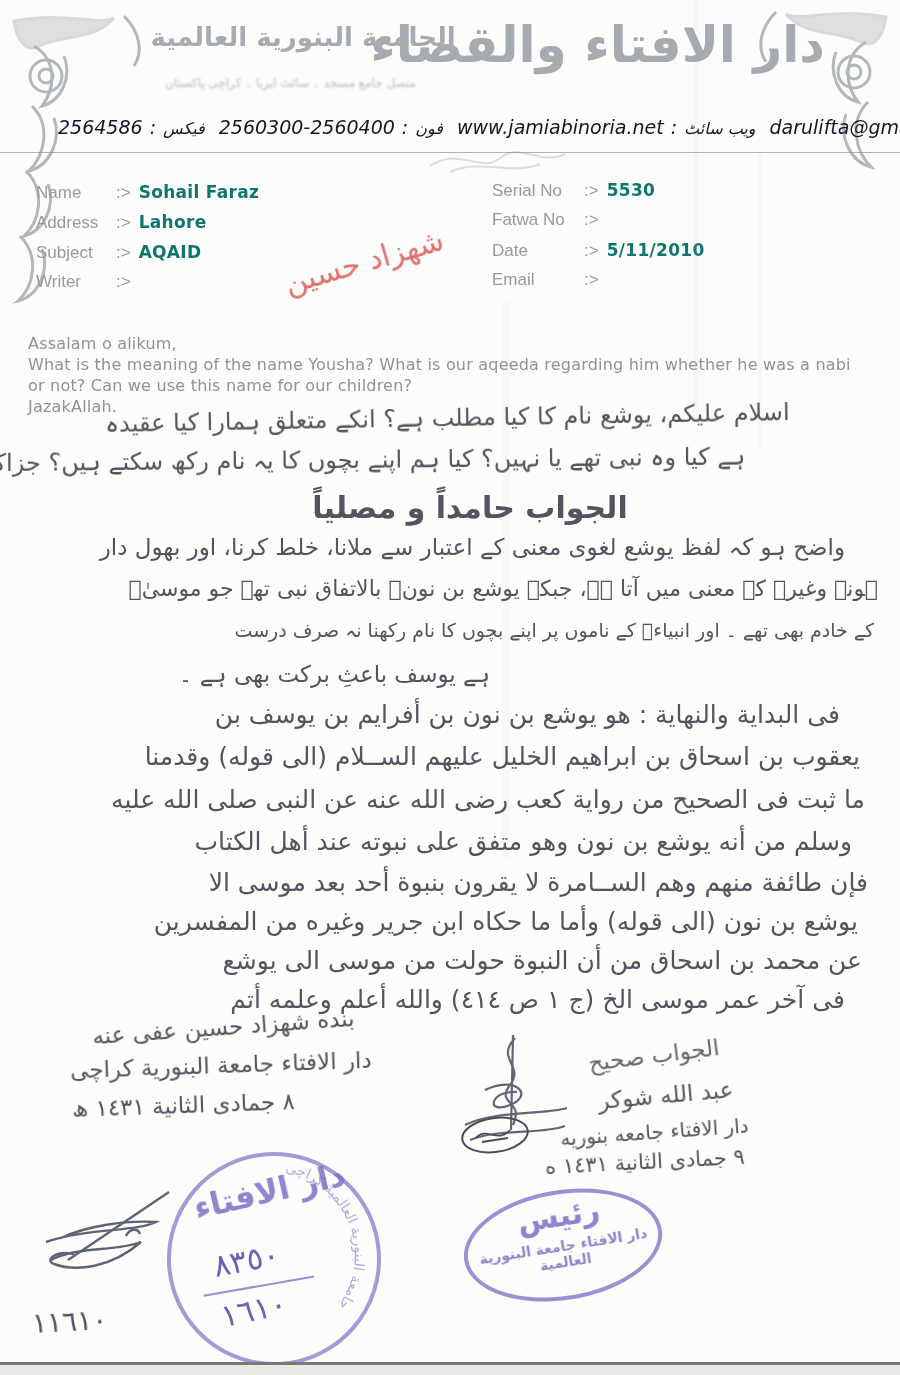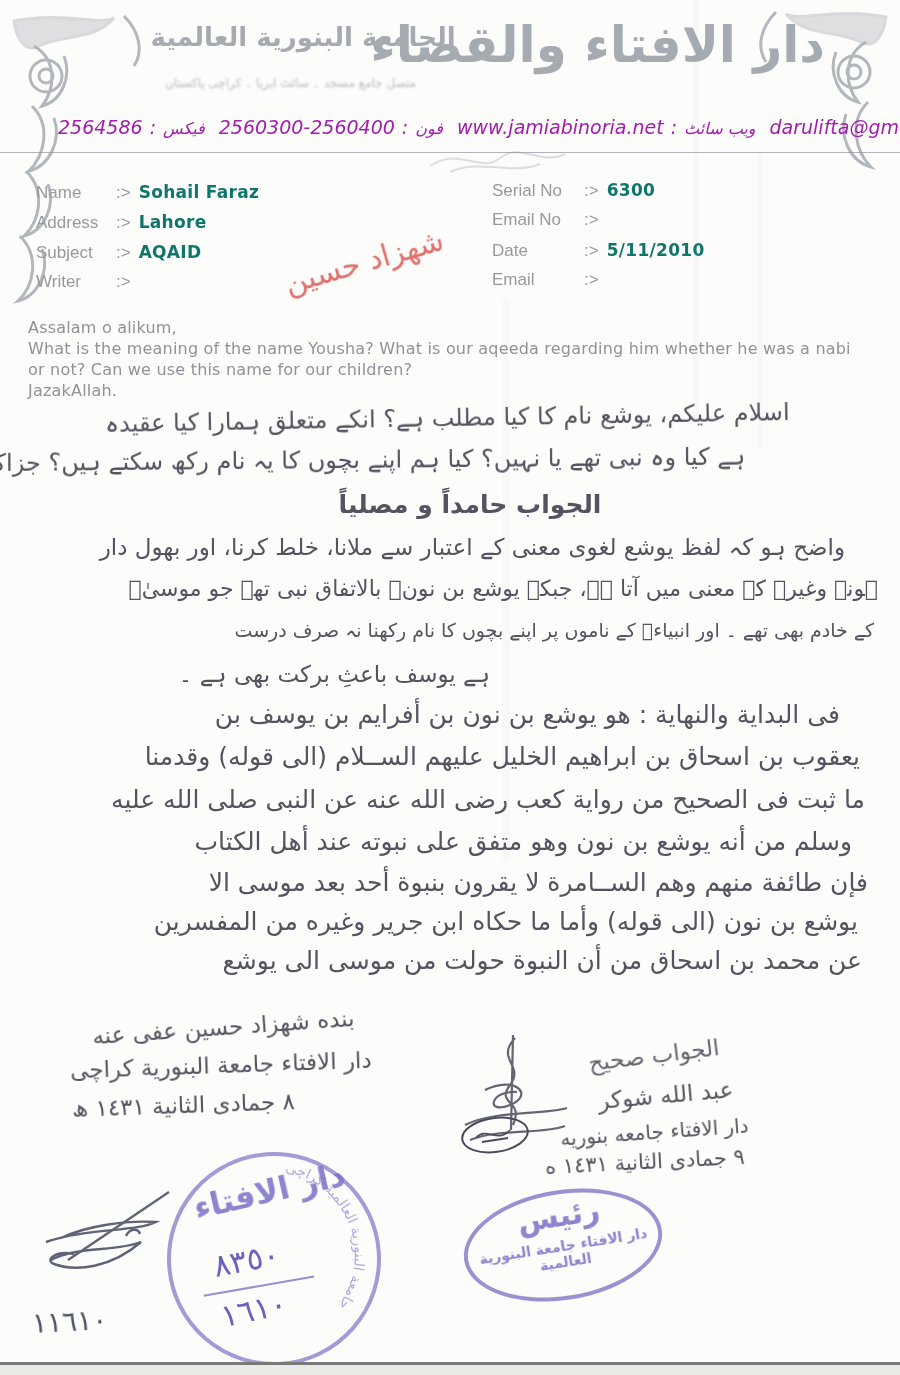--- a/index.html
+++ b/index.html
@@ -9,7 +9,7 @@
   .callig{font-family:"DejaVu Sans",sans-serif;color:#a6aab1;font-weight:bold;
           filter:blur(.4px);direction:rtl;white-space:nowrap;}
   .addr{font-family:"DejaVu Sans",sans-serif;color:#b7bbc1;filter:blur(1.2px);direction:rtl;}
-  .contact{display:flex;gap:7px;align-items:baseline;font-style:italic;color:#a21caf;
+  .contact{display:flex;gap:7px;align-items:baseline;font-style:italic;color:#0f172a;
            font-size:19px;white-space:nowrap;overflow:hidden;font-family:"DejaVu Sans",sans-serif;}
   .contact .ulabel{font-size:16px;direction:rtl;}
   .frow{position:absolute;display:flex;gap:8px;font-size:17px;align-items:baseline;}

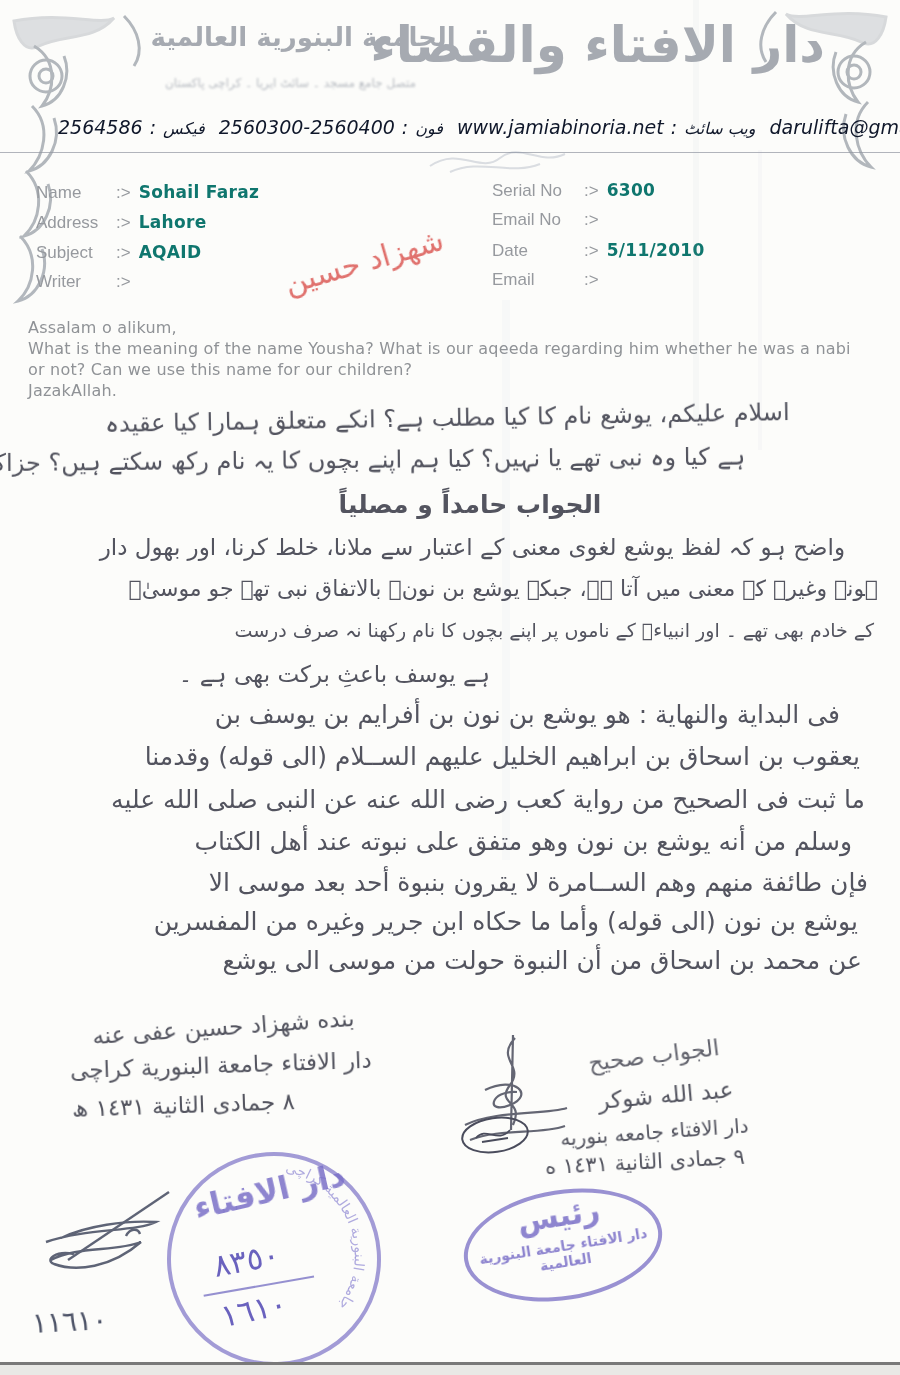--- a/index.html
+++ b/index.html
@@ -101,7 +101,7 @@
   <div class="frow" style="top:180px;left:492px">
     <span class="flabel" style="width:84px">Serial No</span>
     <span class="fsep">:&gt;</span>
-    <span class="fvalue">6300</span>
+    <span class="fvalue">5530</span>
   </div>
   <div class="frow" style="top:210px;left:492px">
     <span class="flabel" style="width:84px">Email No</span>

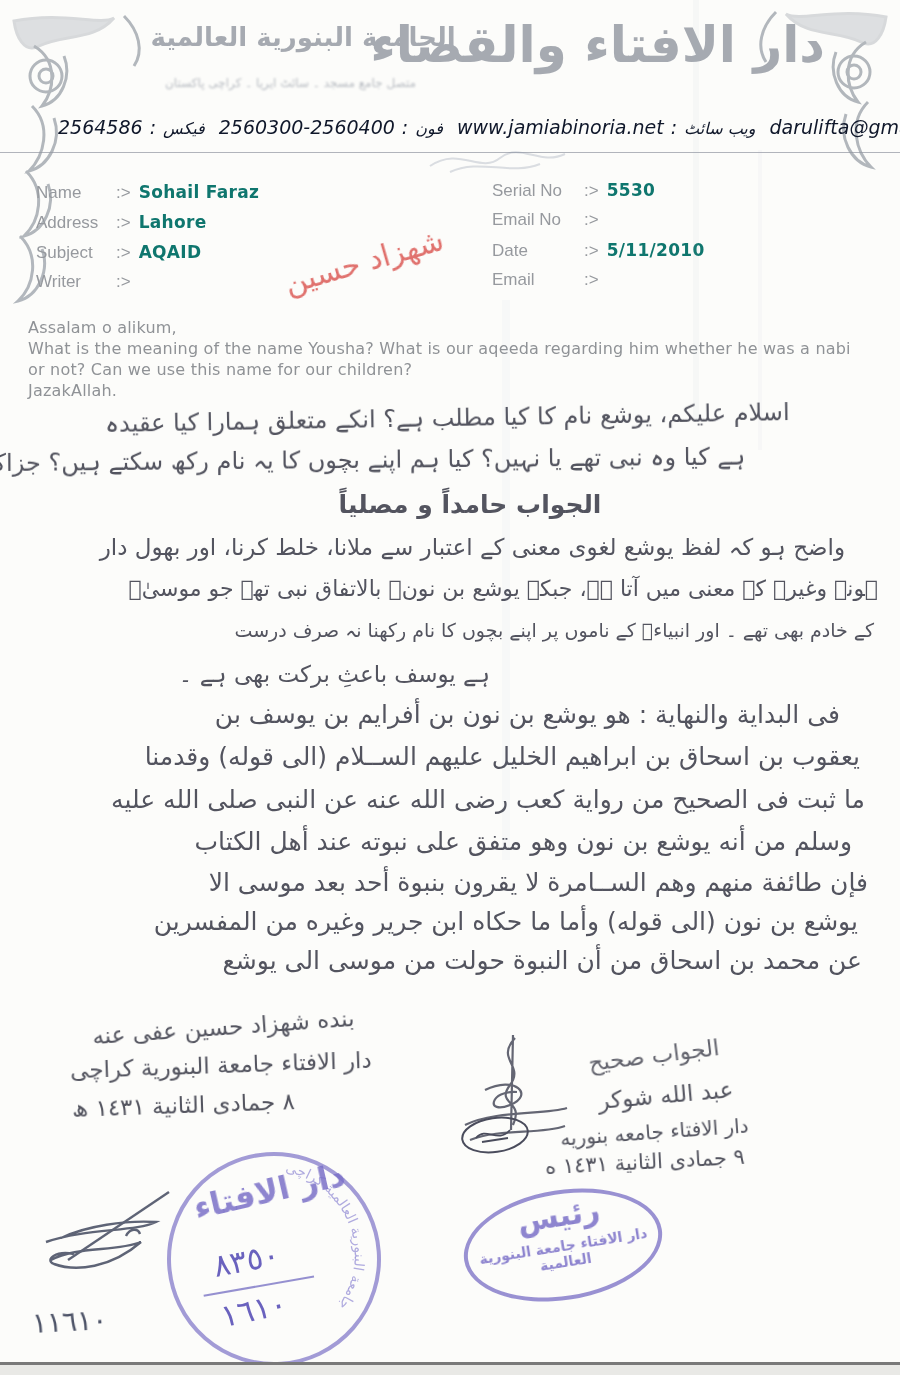--- a/index.html
+++ b/index.html
@@ -104,7 +104,7 @@
     <span class="fvalue">5530</span>
   </div>
   <div class="frow" style="top:210px;left:492px">
-    <span class="flabel" style="width:84px">Email No</span>
+    <span class="flabel" style="width:84px">Fatwa No</span>
     <span class="fsep">:&gt;</span>
     <span class="fvalue"></span>
   </div>

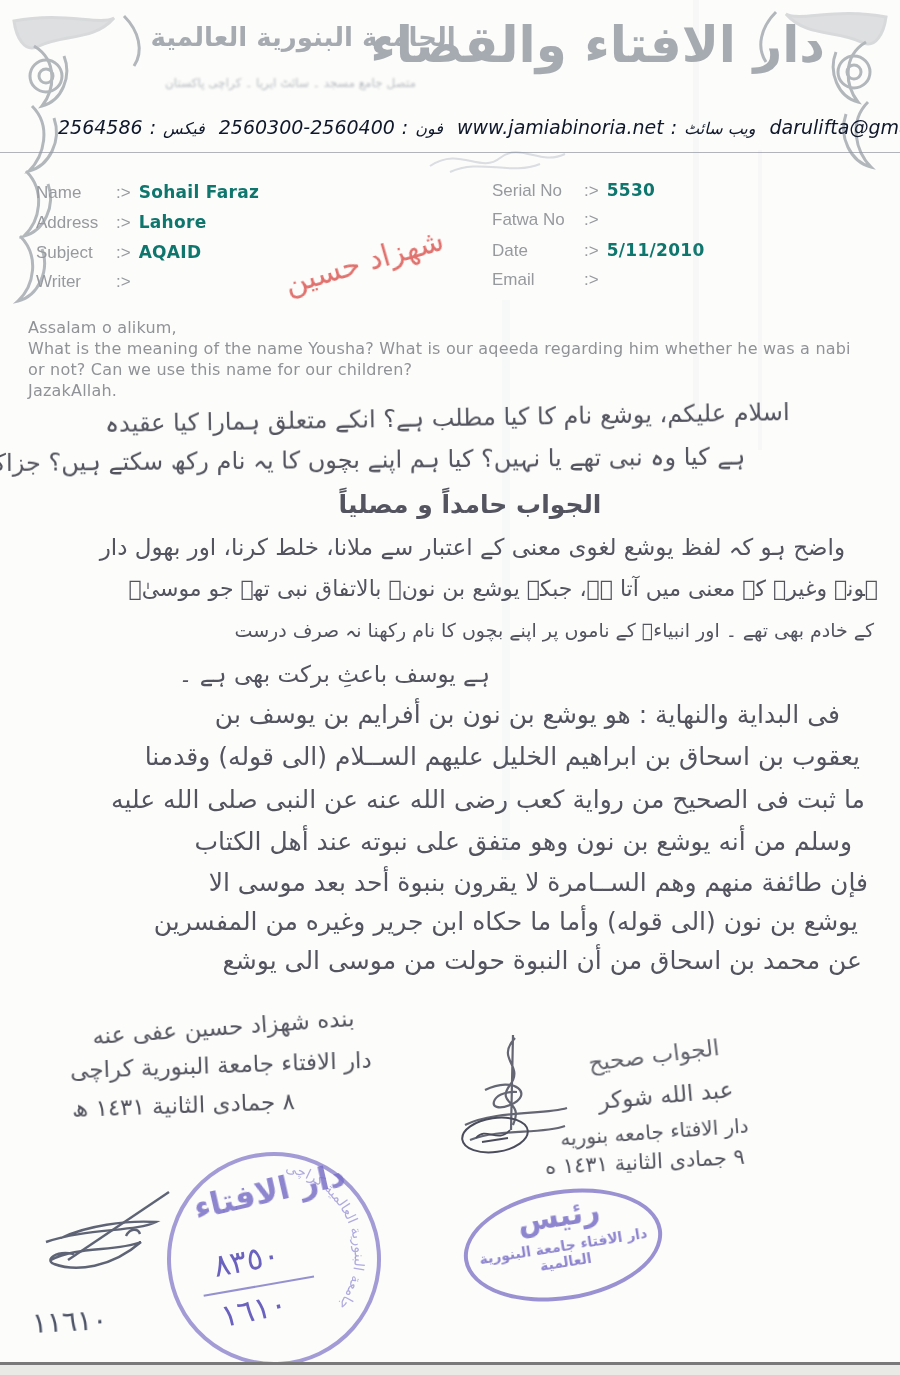--- a/index.html
+++ b/index.html
@@ -17,7 +17,7 @@
   .fsep{color:#96999e;}
   .fvalue{color:#0f766e;font-weight:bold;letter-spacing:.3px;font-family:"DejaVu Sans",sans-serif;}
   .eline{position:absolute;left:28px;font-size:16px;color:#8f9296;
-         font-family:"DejaVu Sans",sans-serif;letter-spacing:.2px;white-space:nowrap;}
+         font-family:"DejaVu Sans",sans-serif;letter-spacing:.2px;white-space:nowrap;margin-top:16px;}
   .hw{position:absolute;font-family:"DejaVu Sans",sans-serif;color:#53545f;direction:rtl;
       white-space:nowrap;filter:blur(.15px);}
   .stamp-ink{font-family:"DejaVu Sans",sans-serif;color:rgba(122,112,200,.85);direction:rtl;}

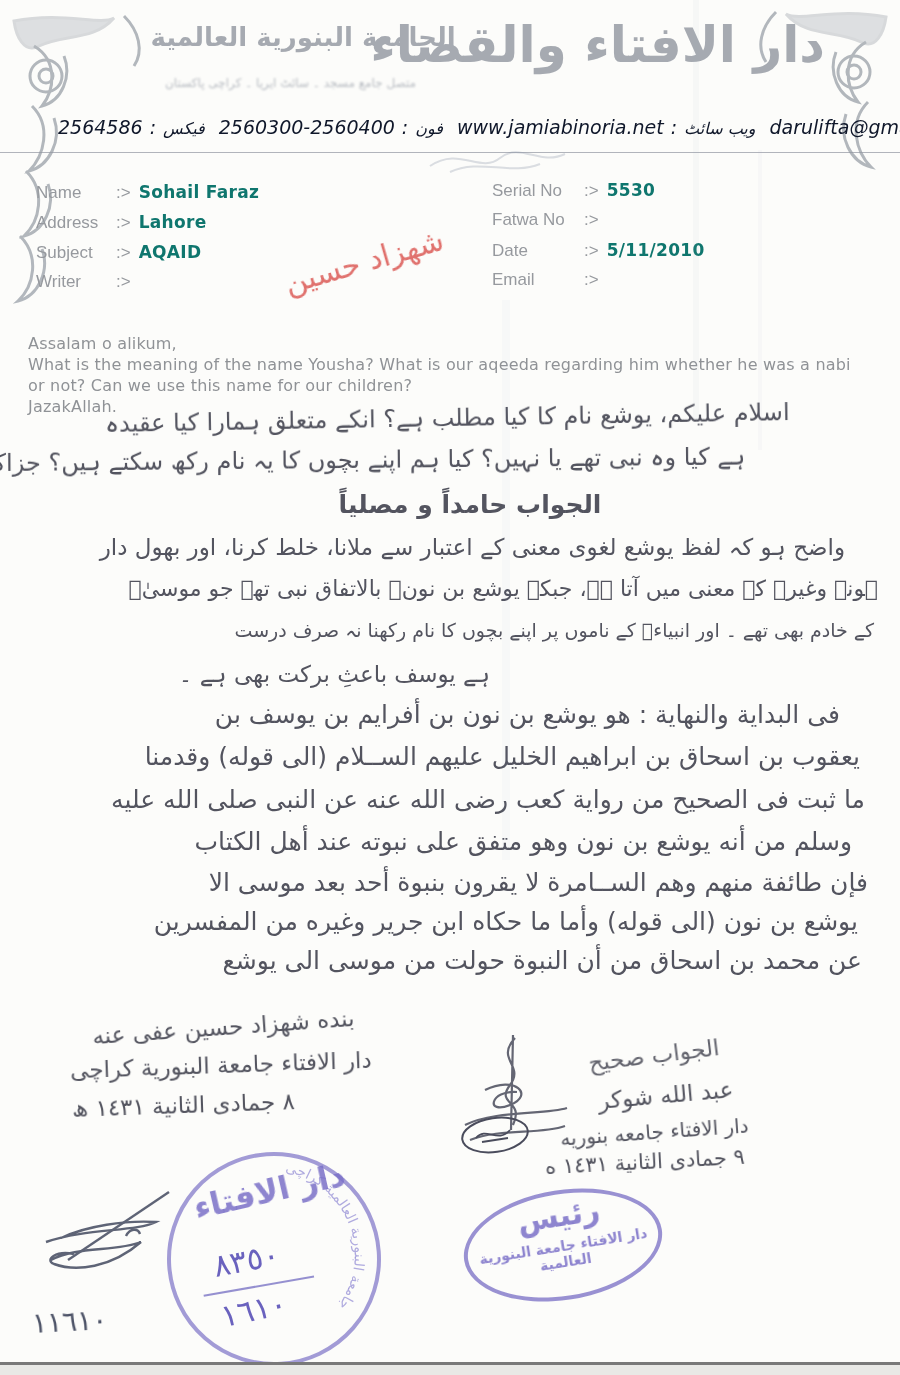--- a/index.html
+++ b/index.html
@@ -126,7 +126,7 @@
 
   <div class="hw" style="top:404px;right:110px;font-size:24px;transform:rotate(-1deg)">اسلام علیکم، یوشع نام کا کیا مطلب ہے؟ انکے متعلق ہمارا کیا عقیدہ</div>
   <div class="hw" style="top:446px;right:155px;font-size:24px;transform:rotate(-.5deg)">ہے کیا وہ نبی تھے یا نہیں؟ کیا ہم اپنے بچوں کا یہ نام رکھ سکتے ہیں؟ جزاک اللہ</div>
-  <div class="hw" style="top:490px;left:300px;width:340px;text-align:center;font-size:25px;font-weight:bold">الجواب حامداً و مصلیاً</div>
+  <div class="hw" style="top:490px;left:300px;width:340px;text-align:center;font-size:30px;font-weight:bold">الجواب حامداً و مصلیاً</div>
 
   <div class="hw" style="top:534px;right:55px;font-size:23px">واضح ہو کہ لفظ یوشع لغوی معنی کے اعتبار سے ملانا، خلط کرنا، اور بھول دار</div>
   <div class="hw" style="top:576px;right:22px;font-size:22px">ہونے وغیرہ کے معنی میں آتا ہے، جبکہ یوشع بن نونؑ بالاتفاق نبی تھے جو موسیٰؑ</div>

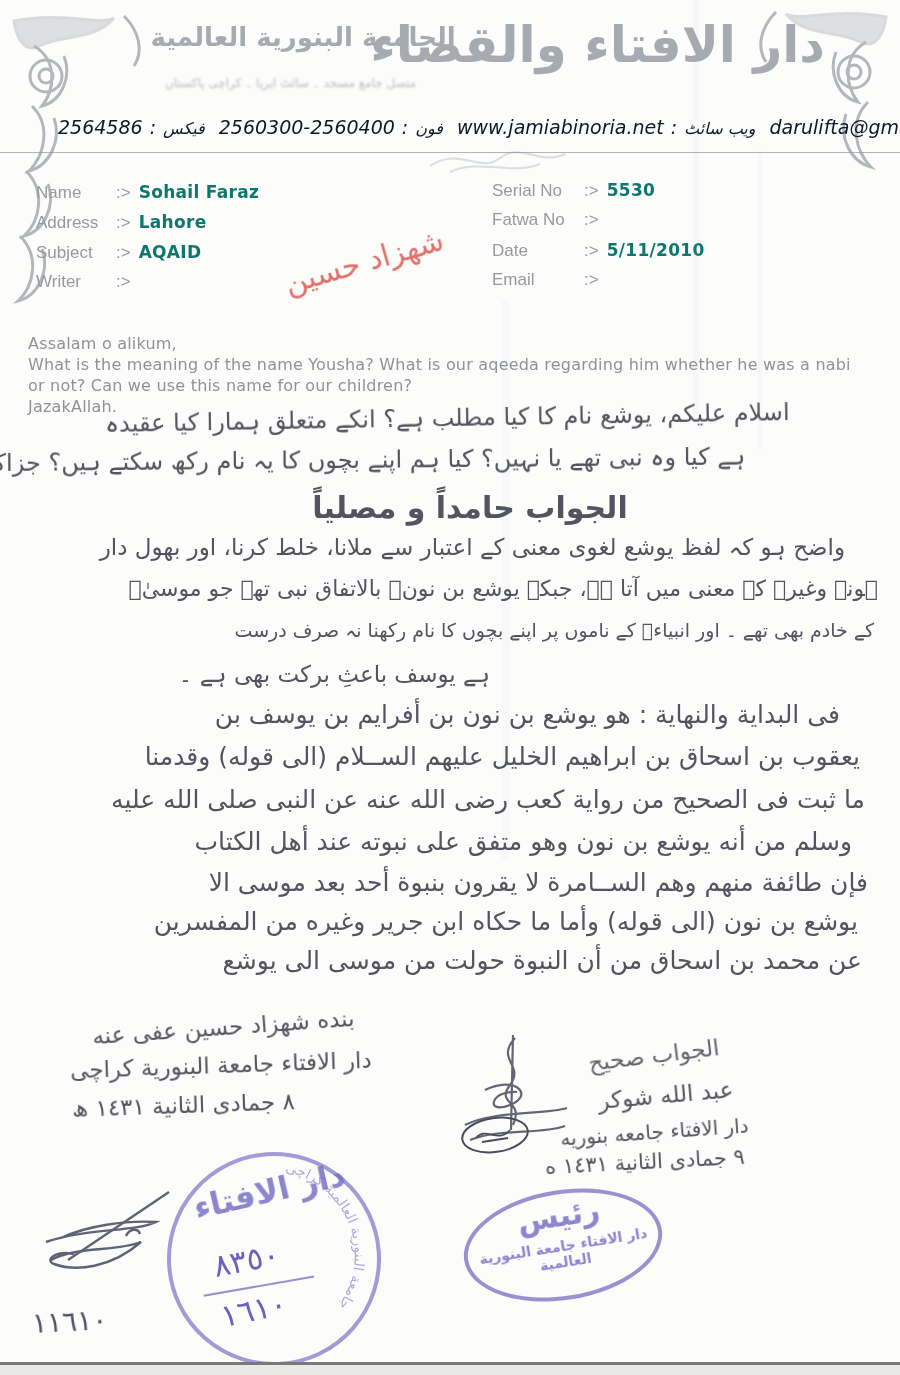--- a/index.html
+++ b/index.html
@@ -140,6 +140,7 @@
   <div class="hw" style="top:868px;right:32px;font-size:25px">فإن طائفة منهم وهم الســامرة لا یقرون بنبوة أحد بعد موسی الا</div>
   <div class="hw" style="top:907px;right:42px;font-size:25px">یوشع بن نون (الی قوله) وأما ما حکاه ابن جریر وغیره من المفسرین</div>
   <div class="hw" style="top:946px;right:38px;font-size:25px">عن محمد بن اسحاق من أن النبوة حولت من موسی الی یوشع</div>
+  <div class="hw" style="top:985px;right:55px;font-size:25px">فی آخر عمر موسی الخ (ج ١ ص ٤١٤) والله أعلم وعلمه أتم</div>
 
   <div class="hw" style="top:1014px;left:92px;font-size:23px;transform:rotate(-4deg)">بنده شهزاد حسین عفی عنه</div>
   <div class="hw" style="top:1052px;left:70px;font-size:23px;transform:rotate(-2deg)">دار الافتاء جامعة البنوریة کراچی</div>

